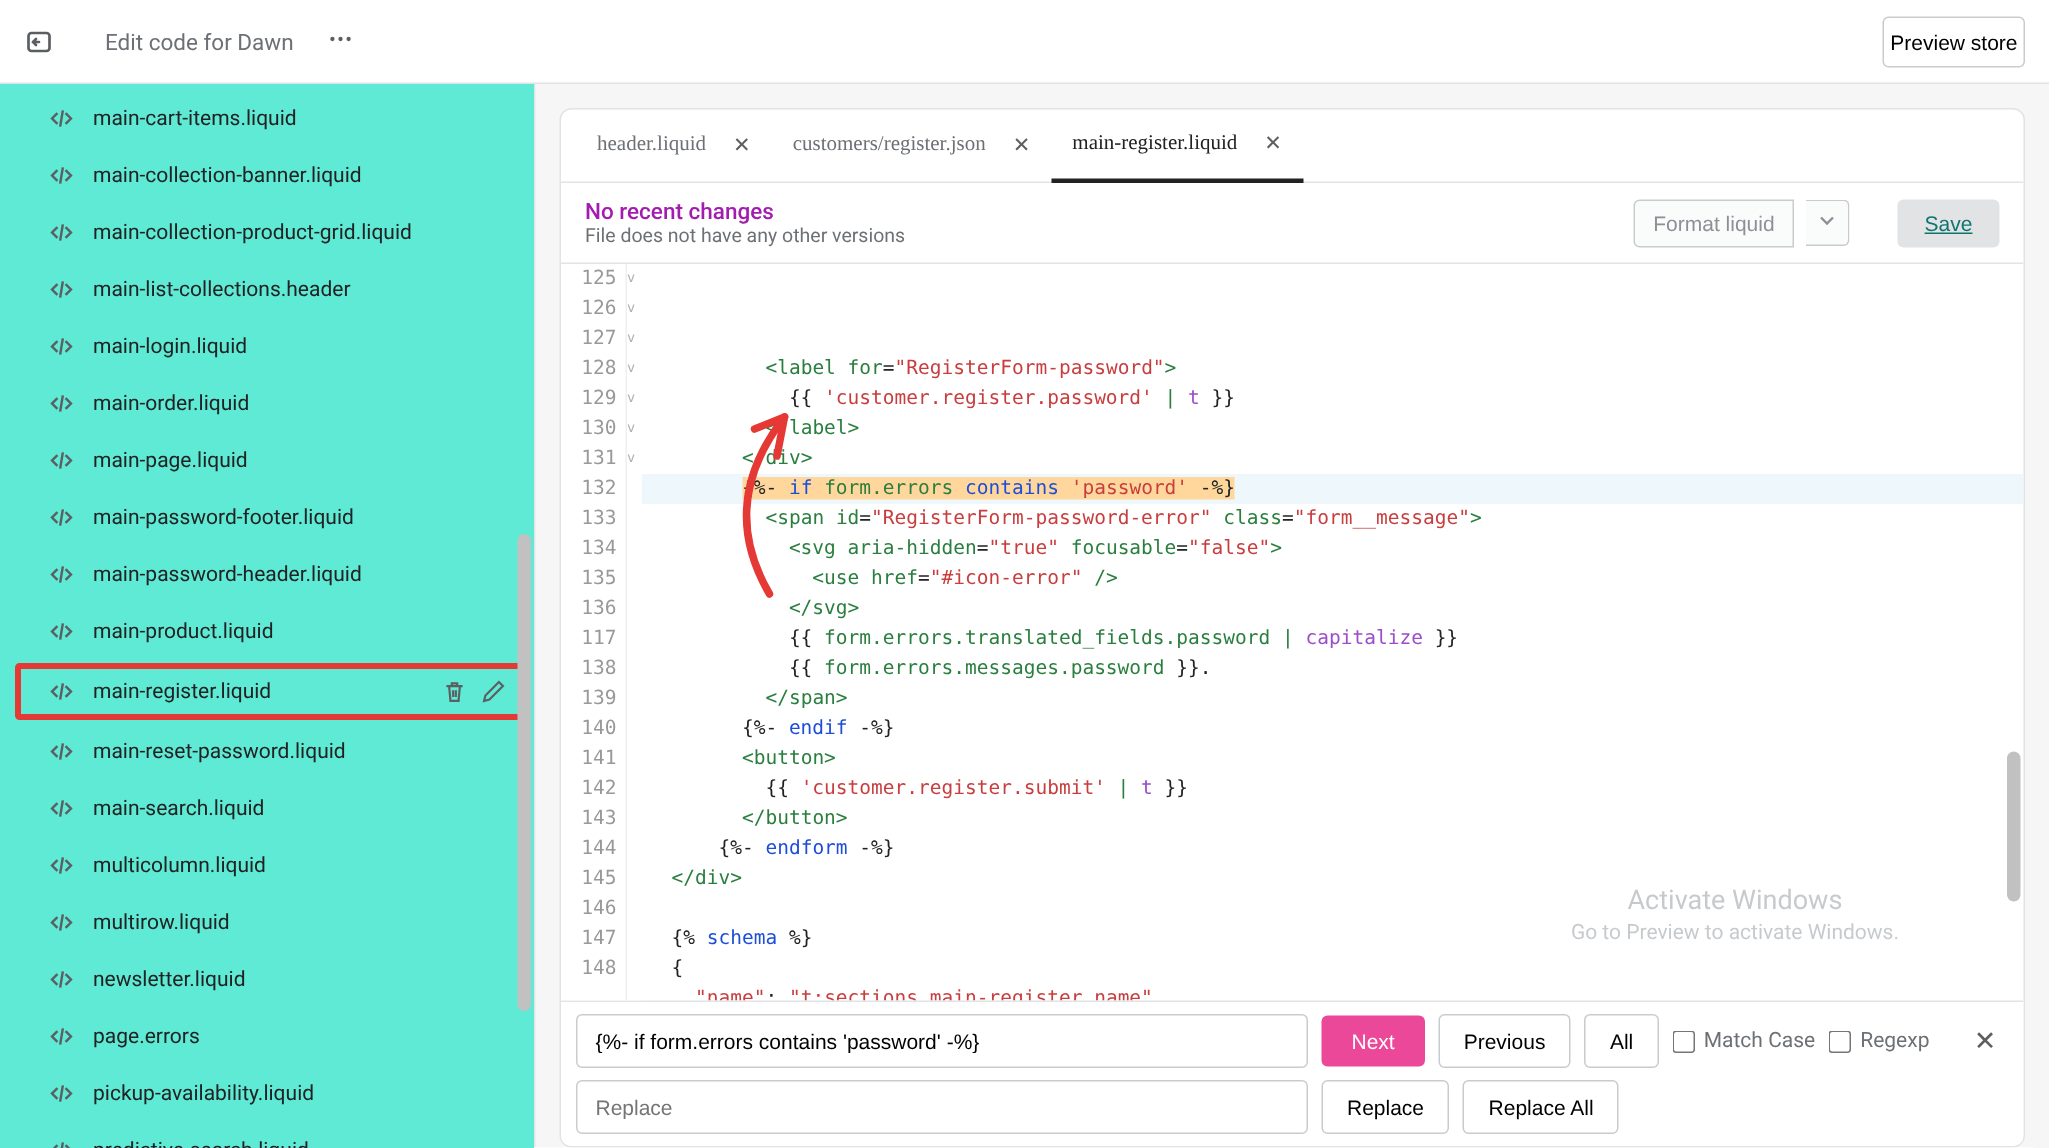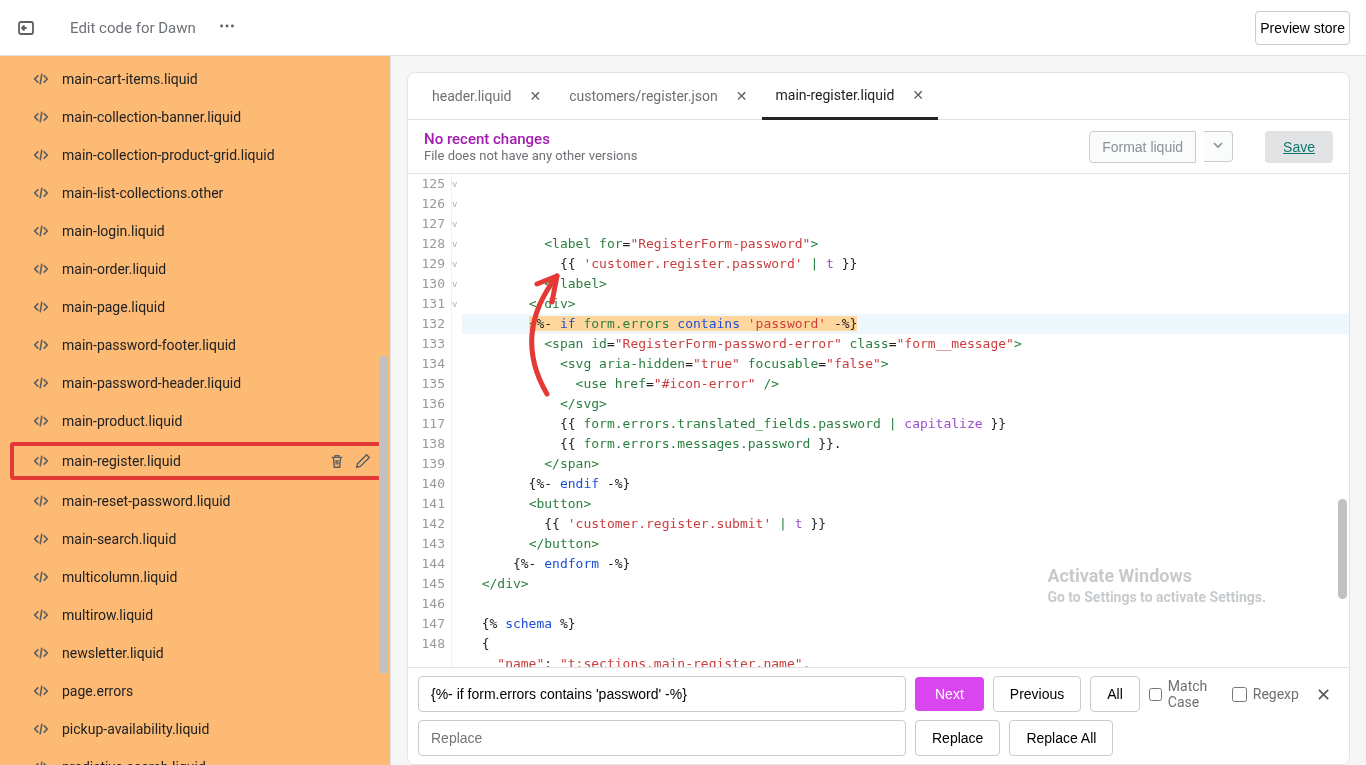--- a/index.html
+++ b/index.html
@@ -10,7 +10,7 @@
 .more-dots { margin-left: 18px; cursor: pointer; color: #5c5f62; padding: 4px; }
 .preview-btn { margin-left: auto; border: 1px solid #c9cccf; border-radius: 4px; padding: 8px 4px; background: #fff; cursor: pointer; font-size: 14px; }
 .main { display: flex; height: 709px; }
-.sidebar { width: 391px; border-right: 1px solid #e1e3e5; overflow-y: auto; padding-top: 4px; background: #fdba74; position: relative; }
+.sidebar { width: 357px; border-right: 1px solid #e1e3e5; overflow-y: auto; padding-top: 4px; background: #5eead4; position: relative; }
 .sidebar-scroll { position: absolute; right: 0; top: 0; width: 14px; height: 100%; }
 .sidebar-thumb { position: absolute; right: 2px; top: 300px; width: 9px; height: 318px; background: #c1c1c1; border-radius: 5px; }
 .file-item { display: flex; align-items: center; padding: 10px 12px 10px 32px; cursor: pointer; font-size: 14px; color: #202223; }

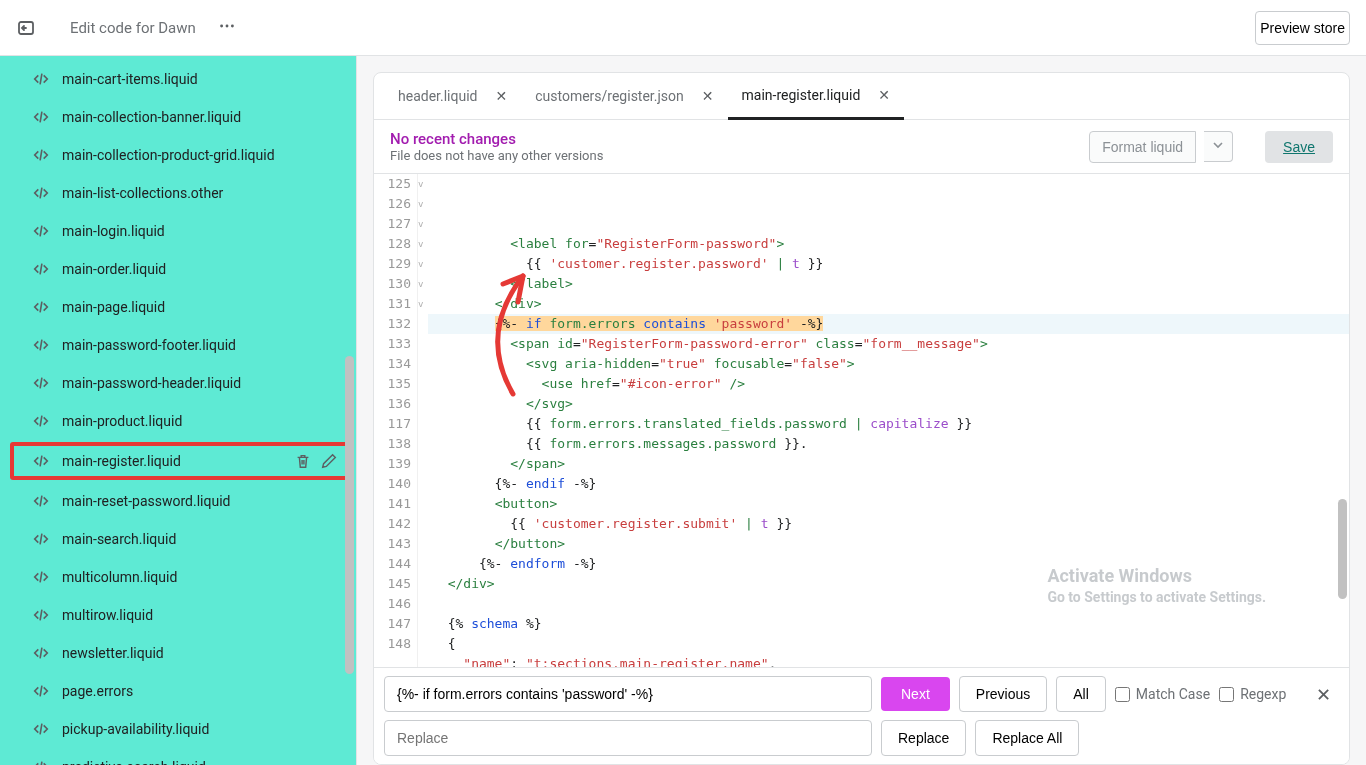--- a/index.html
+++ b/index.html
@@ -21,7 +21,7 @@
 .editor-pane { flex: 1; background: #f6f6f7; padding: 16px 16px 0 16px; display: flex; flex-direction: column; }
 .editor-card { background: #fff; border: 1px solid #e1e3e5; border-radius: 8px; flex: 1; display: flex; flex-direction: column; overflow: hidden; }
 .tabs { display: flex; border-bottom: 1px solid #e1e3e5; padding: 0 10px; }
-.tab { display: flex; align-items: center; padding: 14px 14px; font-size: 14px; color: #6d7175; cursor: pointer; gap: 18px; }
+.tab { display: flex; align-items: center; padding: 14px 14px; font-size: 14px; color: #6d7175; cursor: pointer; gap: 18px; font-family: Liberation Serif, serif; }
 .tab.active { color: #202223; border-bottom: 3px solid #202223; margin-bottom: -1px; }
 .tab-close { cursor: pointer; font-size: 14px; color: #5c5f62; }
 .status-row { display: flex; align-items: center; padding: 10px 16px; border-bottom: 1px solid #e1e3e5; }

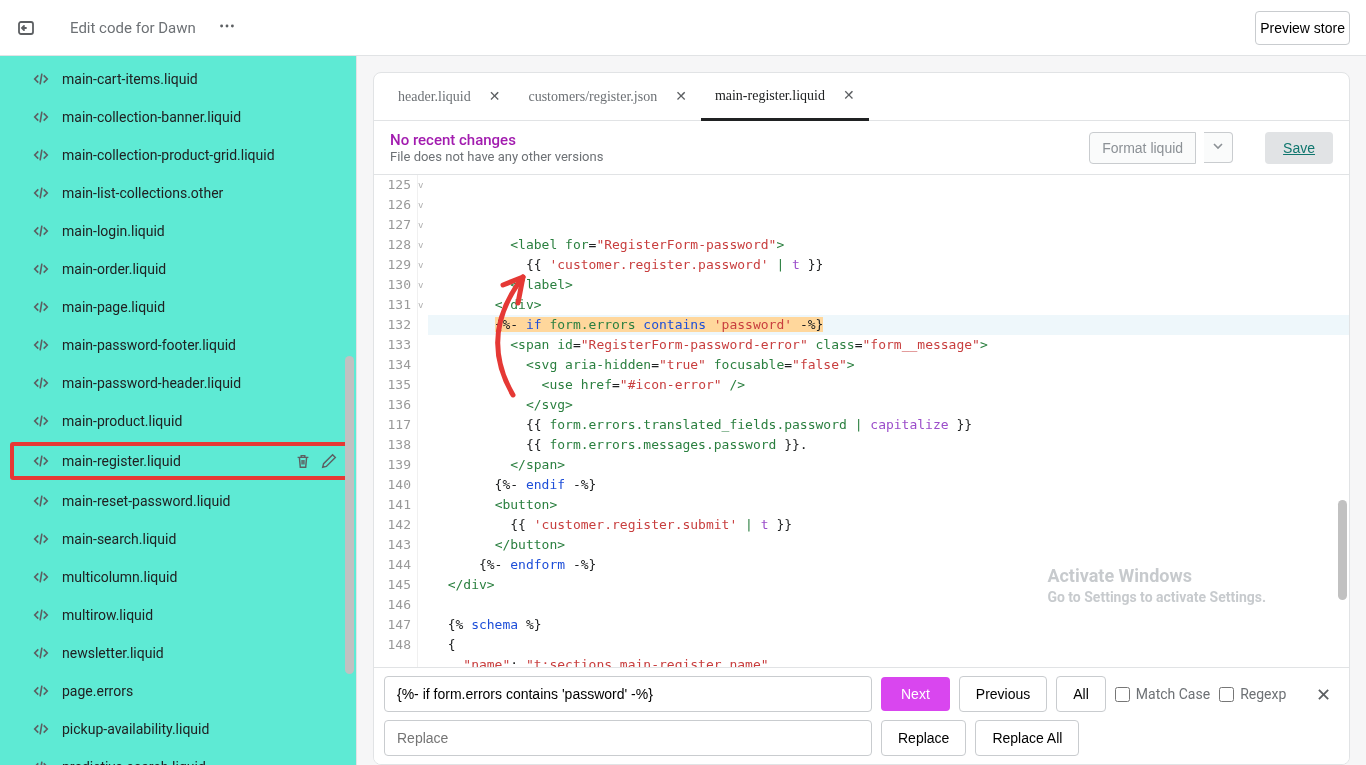--- a/index.html
+++ b/index.html
@@ -106,7 +106,7 @@
         <svg class="code-icon" viewBox="0 0 20 20" fill="none" stroke="#5c5f62" stroke-width="1.8">
           <path d="M7 6 L3 10 L7 14 M13 6 L17 10 L13 14 M11 4 L9 16"></path>
         </svg>
-        <span>main-list-collections.other</span>
+        <span>main-list-collections.header</span>
       </div>
       <div class="file-item">
         <svg class="code-icon" viewBox="0 0 20 20" fill="none" stroke="#5c5f62" stroke-width="1.8">

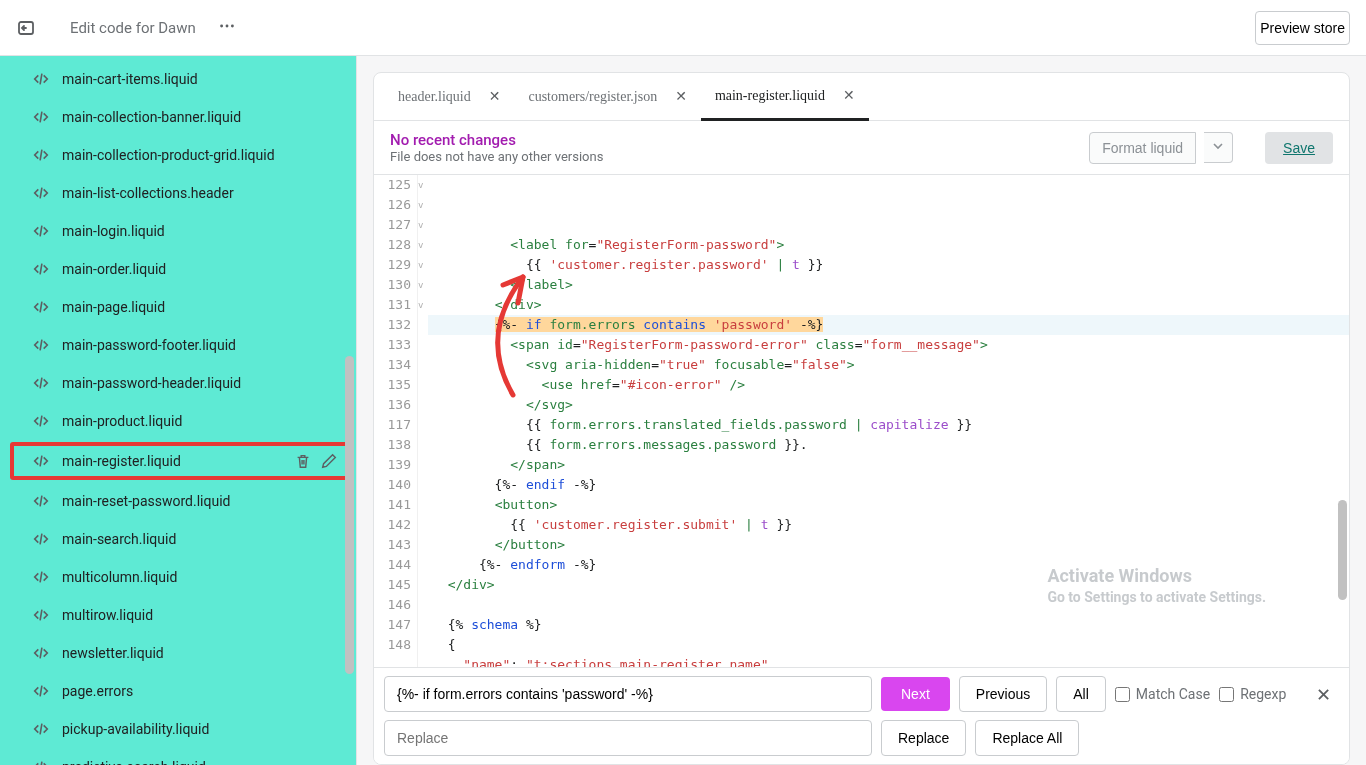--- a/index.html
+++ b/index.html
@@ -57,7 +57,7 @@
 .check-item { display: flex; align-items: center; gap: 6px; font-size: 14px; color: #6d7175; }
 .check-item input { width: 15px; height: 15px; }
 .find-close { margin-left: auto; cursor: pointer; font-size: 18px; color: #5c5f62; padding: 4px 8px; }
-.watermark { position: absolute; right: 100px; top: 563px; color: #9aa0a6; font-size: 14px; line-height: 1.4; pointer-events: none; opacity: 0.55; text-align: left; z-index: 50; font-weight: bold; }
+.watermark { position: absolute; right: 100px; top: 588px; color: #9aa0a6; font-size: 14px; line-height: 1.4; pointer-events: none; opacity: 0.55; text-align: center; z-index: 50; }
 .watermark .w1 { font-size: 18px; }
 </style>
 </head>

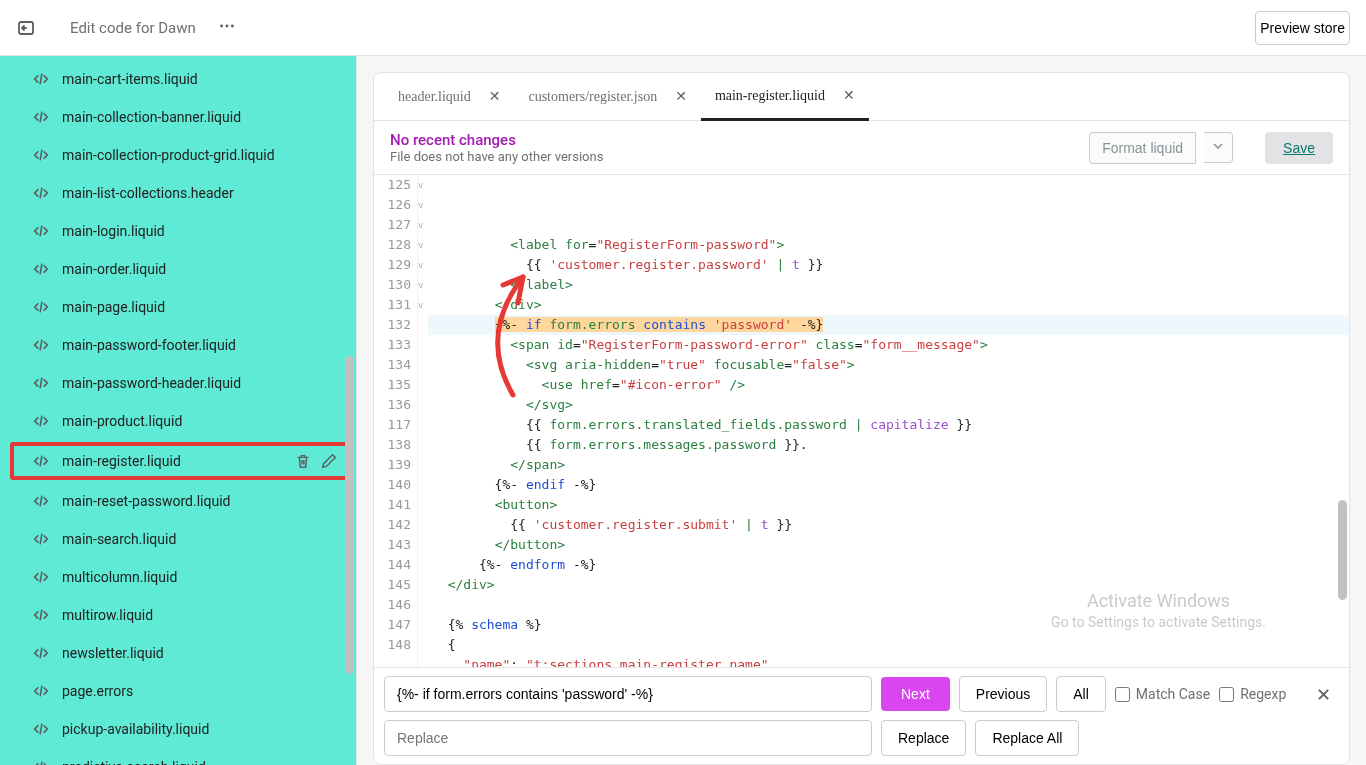--- a/index.html
+++ b/index.html
@@ -334,7 +334,7 @@
 
 <div class="watermark">
   <div class="w1">Activate Windows</div>
-  <div>Go to Settings to activate Settings.</div>
+  <div>Go to Preview to activate Windows.</div>
 </div>
 
 </body></html>

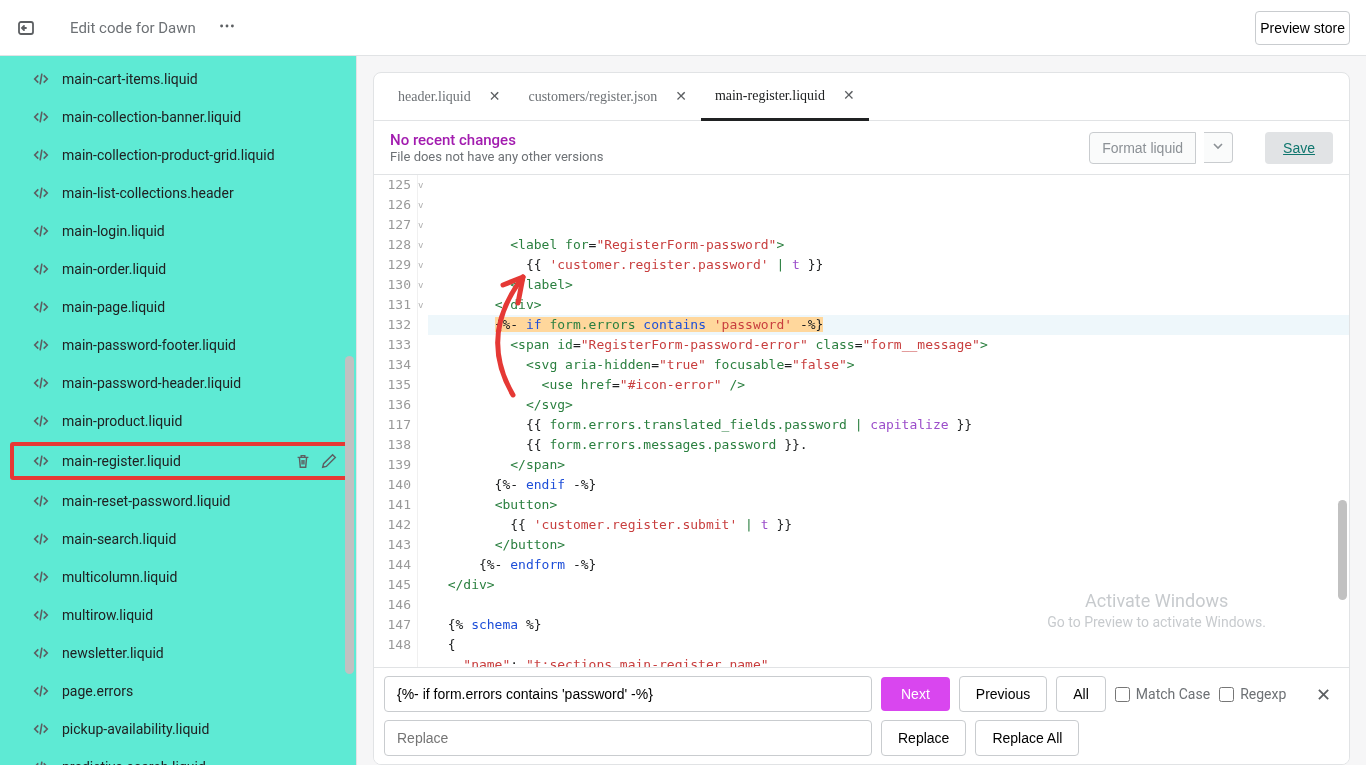--- a/index.html
+++ b/index.html
@@ -52,7 +52,7 @@
 .find-row { display: flex; align-items: center; gap: 9px; }
 .find-input { flex: 0 0 488px; border: 1px solid #c9cccf; border-radius: 4px; padding: 9px 12px; font-size: 14px; }
 .replace-input { flex: 0 0 488px; border: 1px solid #c9cccf; border-radius: 4px; padding: 9px 12px; font-size: 14px; color: #6d7175; }
-.next-btn { border: none; border-radius: 4px; padding: 9px 20px; background: #d946ef; color: #fff; font-size: 14px; cursor: pointer; }
+.next-btn { border: none; border-radius: 4px; padding: 9px 20px; background: #ec4899; color: #fff; font-size: 14px; cursor: pointer; }
 .plain-btn { border: 1px solid #c9cccf; border-radius: 4px; padding: 9px 16px; background: #fff; font-size: 14px; cursor: pointer; }
 .check-item { display: flex; align-items: center; gap: 6px; font-size: 14px; color: #6d7175; }
 .check-item input { width: 15px; height: 15px; }

